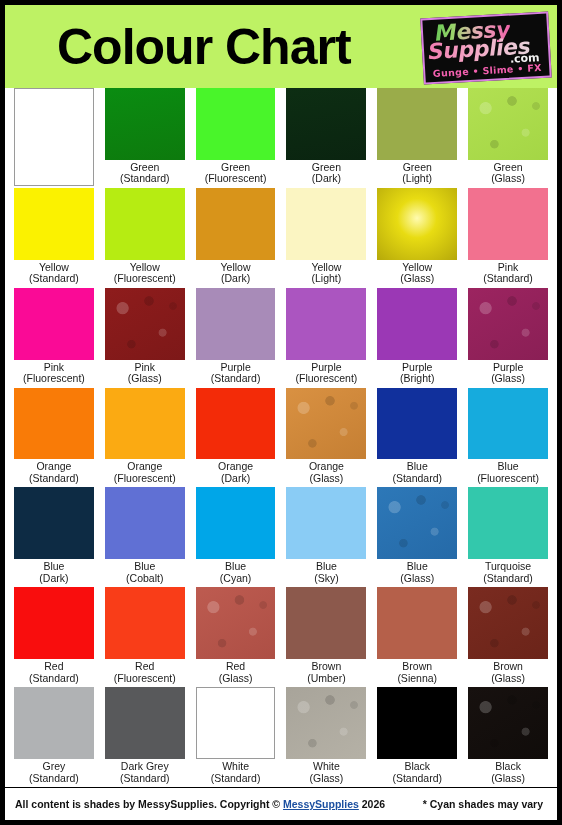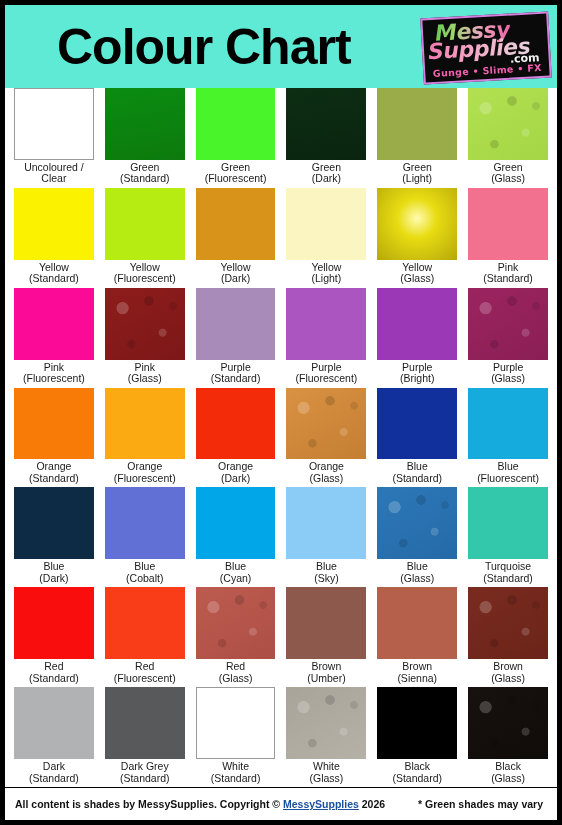--- a/index.html
+++ b/index.html
@@ -31,7 +31,7 @@
     flex: 0 0 83px;
     display: flex;
     align-items: center;
-    background: #5eead4;
+    background: #bef264;
   }
   .title {
     margin-left: 52px;

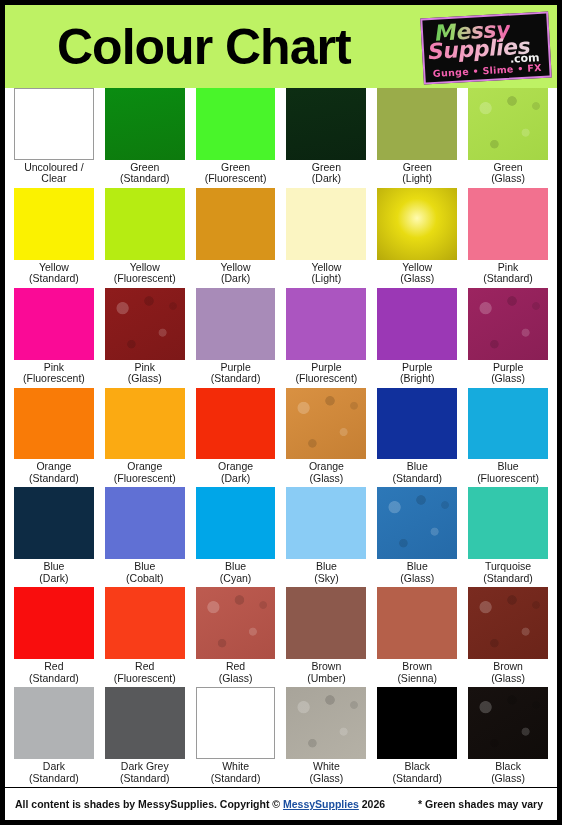--- a/index.html
+++ b/index.html
@@ -192,8 +192,6 @@
       <div class="row">
         <div class="cell">
           <div class="swatch bordered" style="background: rgb(255, 255, 255);"></div>
-          <div class="label">Uncoloured /
-Clear</div>
         </div>
         <div class="cell">
           <div class="swatch" style="background: linear-gradient(170deg, rgb(10, 140, 17) 0%, rgb(13, 122, 13) 100%);"></div>

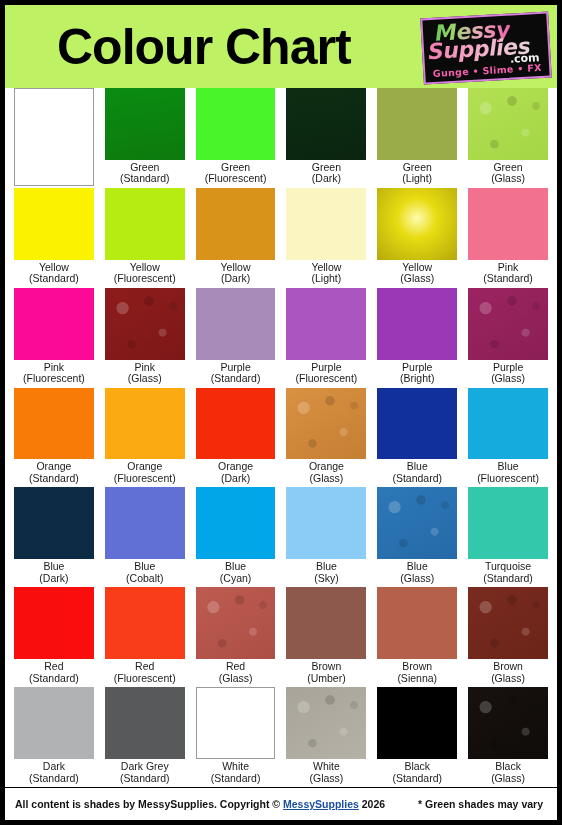--- a/index.html
+++ b/index.html
@@ -382,7 +382,7 @@
       <div class="row">
         <div class="cell">
           <div class="swatch" style="background: rgb(176, 178, 180);"></div>
-          <div class="label">Dark
+          <div class="label">Grey
 (Standard)</div>
         </div>
         <div class="cell">

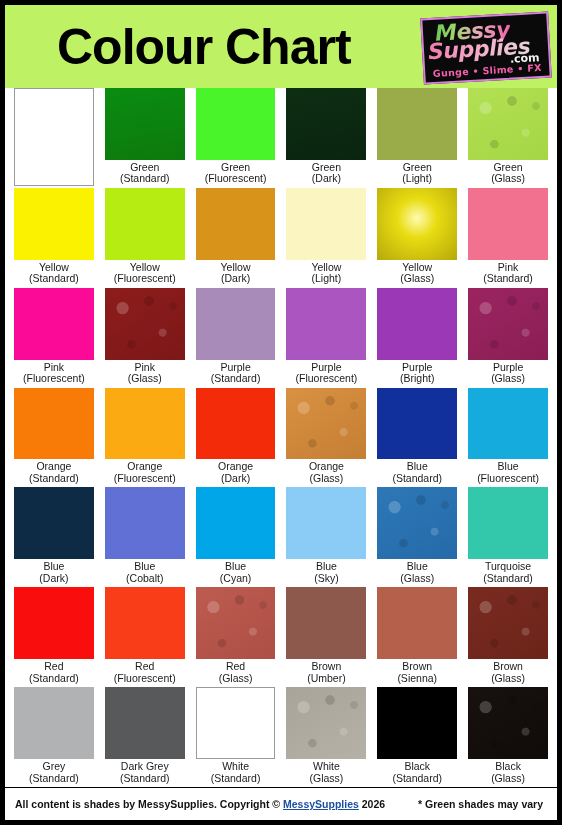--- a/index.html
+++ b/index.html
@@ -415,7 +415,7 @@
 
   <div class="footer">
     <span class="footer-left"><span>All content is shades by MessySupplies. Copyright © </span><a class="footer-link" href="#">MessySupplies</a><span> 2026</span></span>
-    <span class="footer-right">* Green shades may vary</span>
+    <span class="footer-right">* Cyan shades may vary</span>
   </div>
 
 </div>

